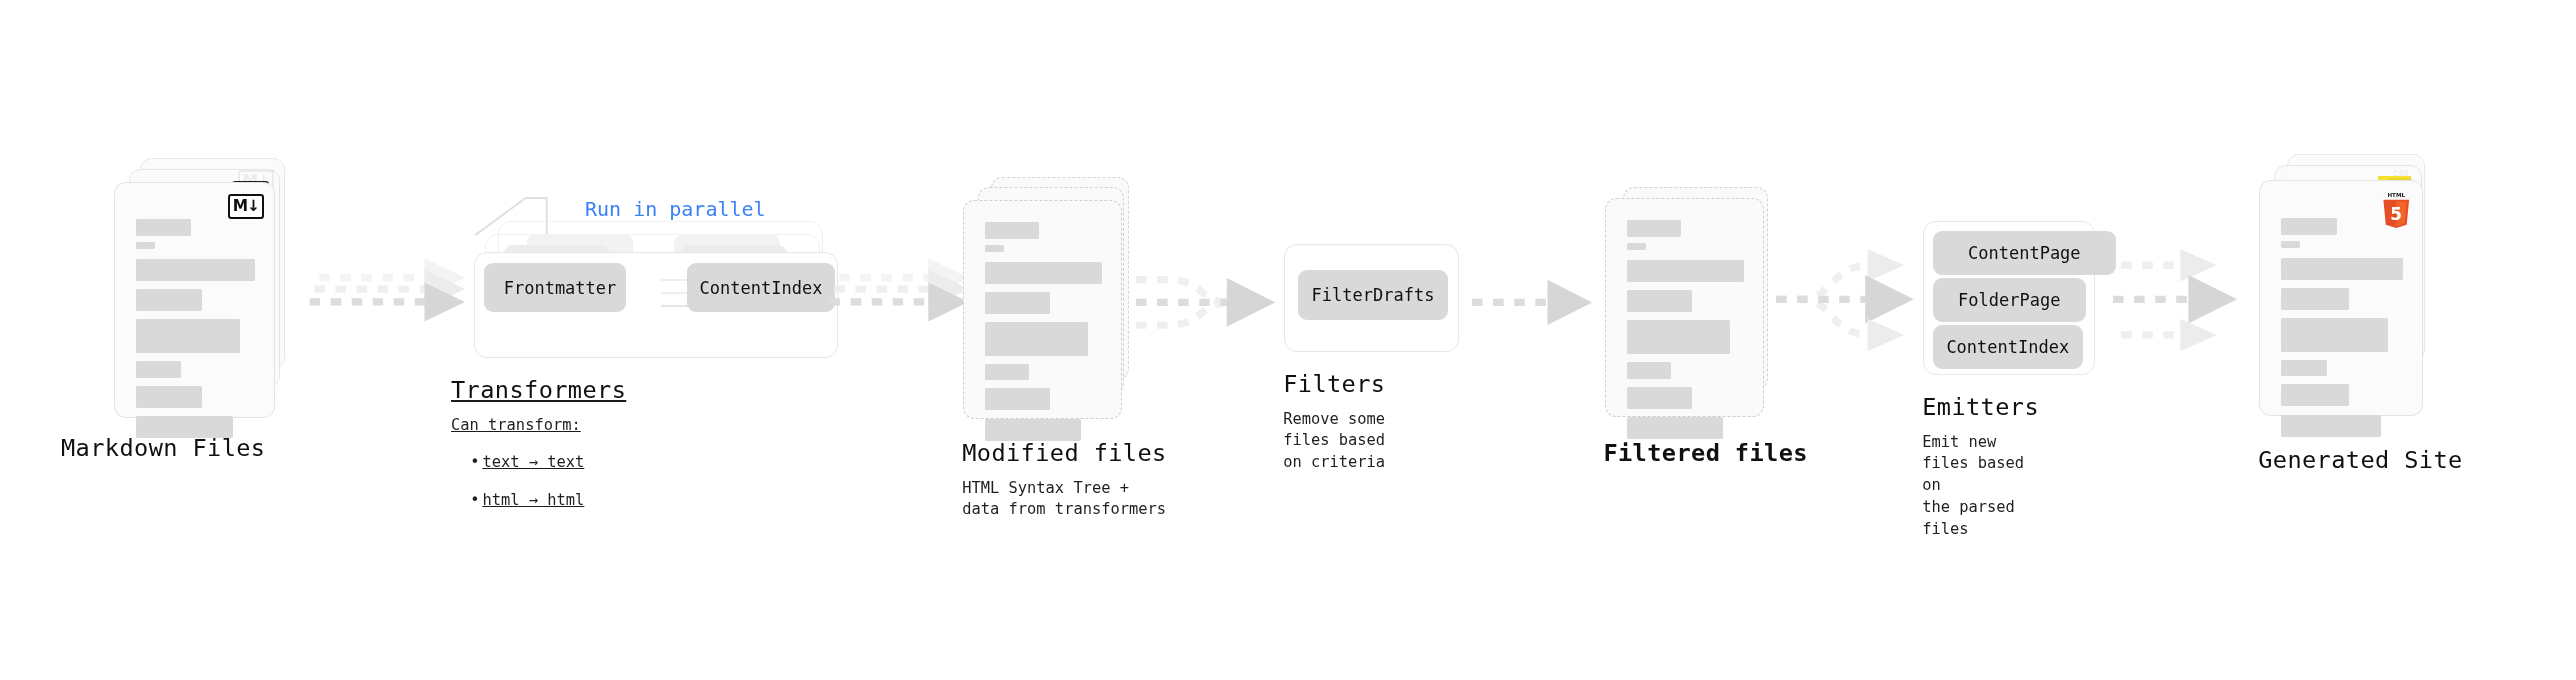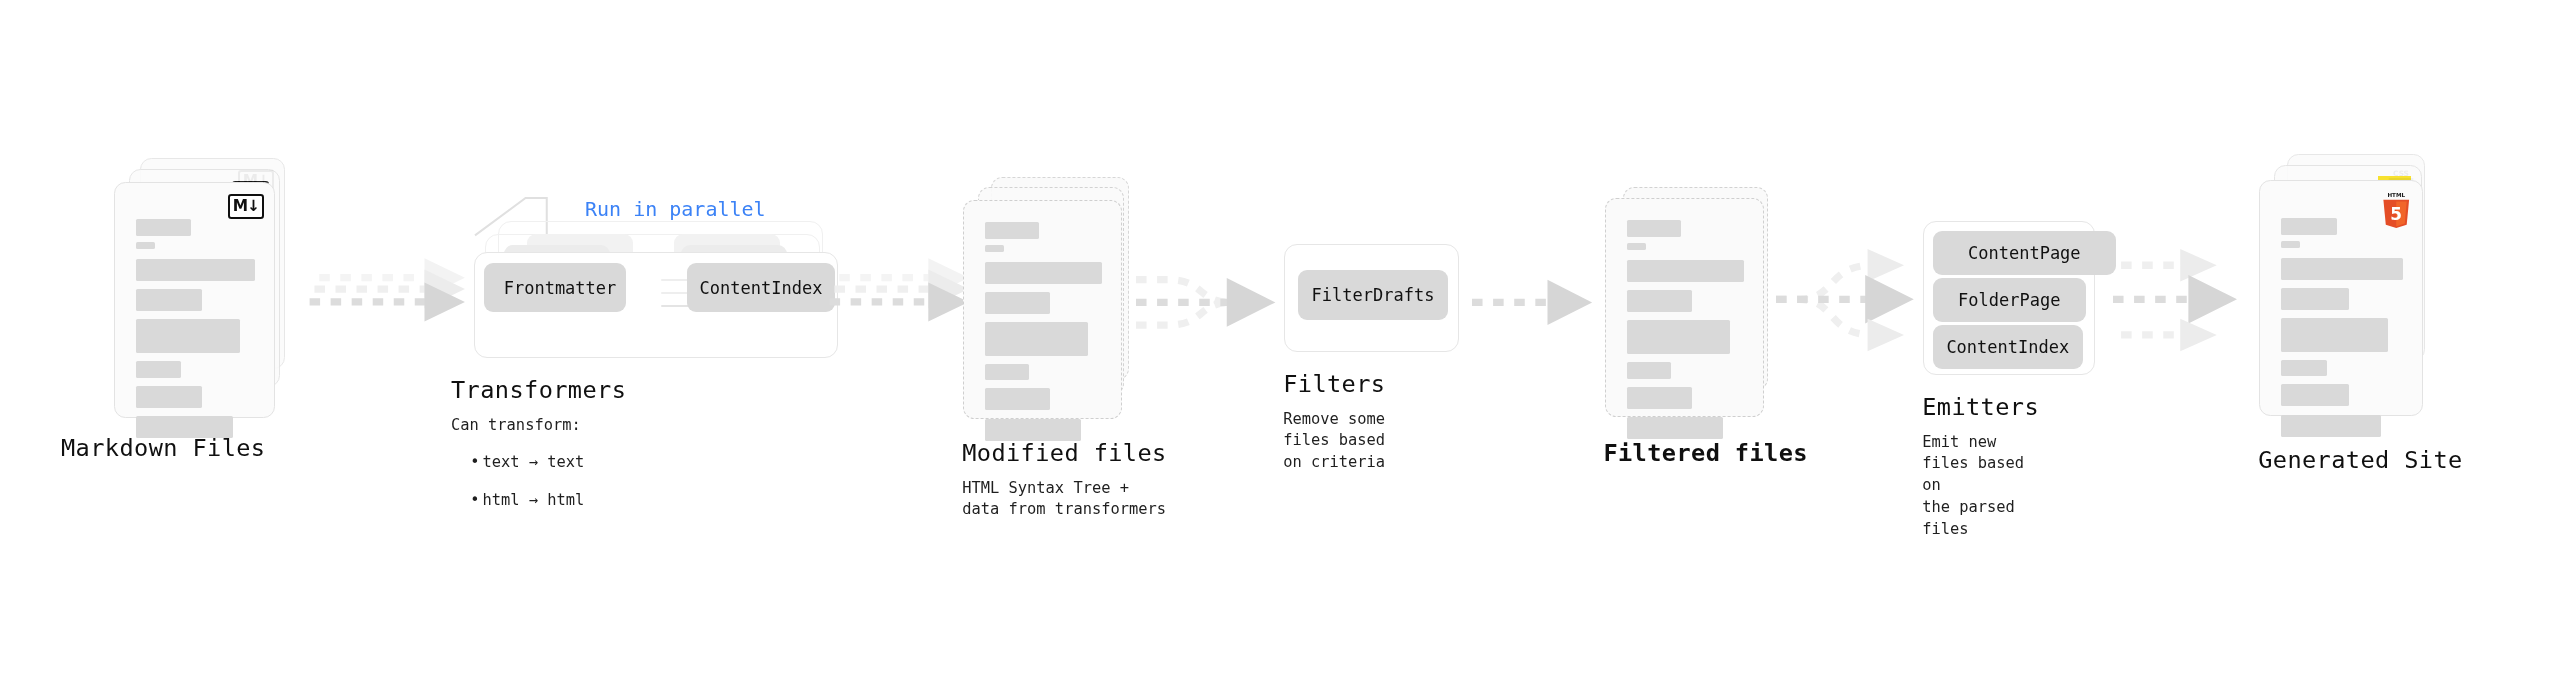--- a/index.html
+++ b/index.html
@@ -215,7 +215,7 @@
     <div class="chip" style="left:32.5px;top:68px;width:142px;height:49px;padding-left:11px;">Frontmatter</div>
     <div class="chip" style="left:236px;top:68px;width:148px;height:49px;">ContentIndex</div>
 
-    <div style="position:absolute;left:0;top:181px;">
+    <div style="position:absolute;left:0;top:181px;text-decoration:underline;">
       <div class="caption-title">Transformers</div>
       <div class="caption-sub list">
         <div>Can transform:</div>

